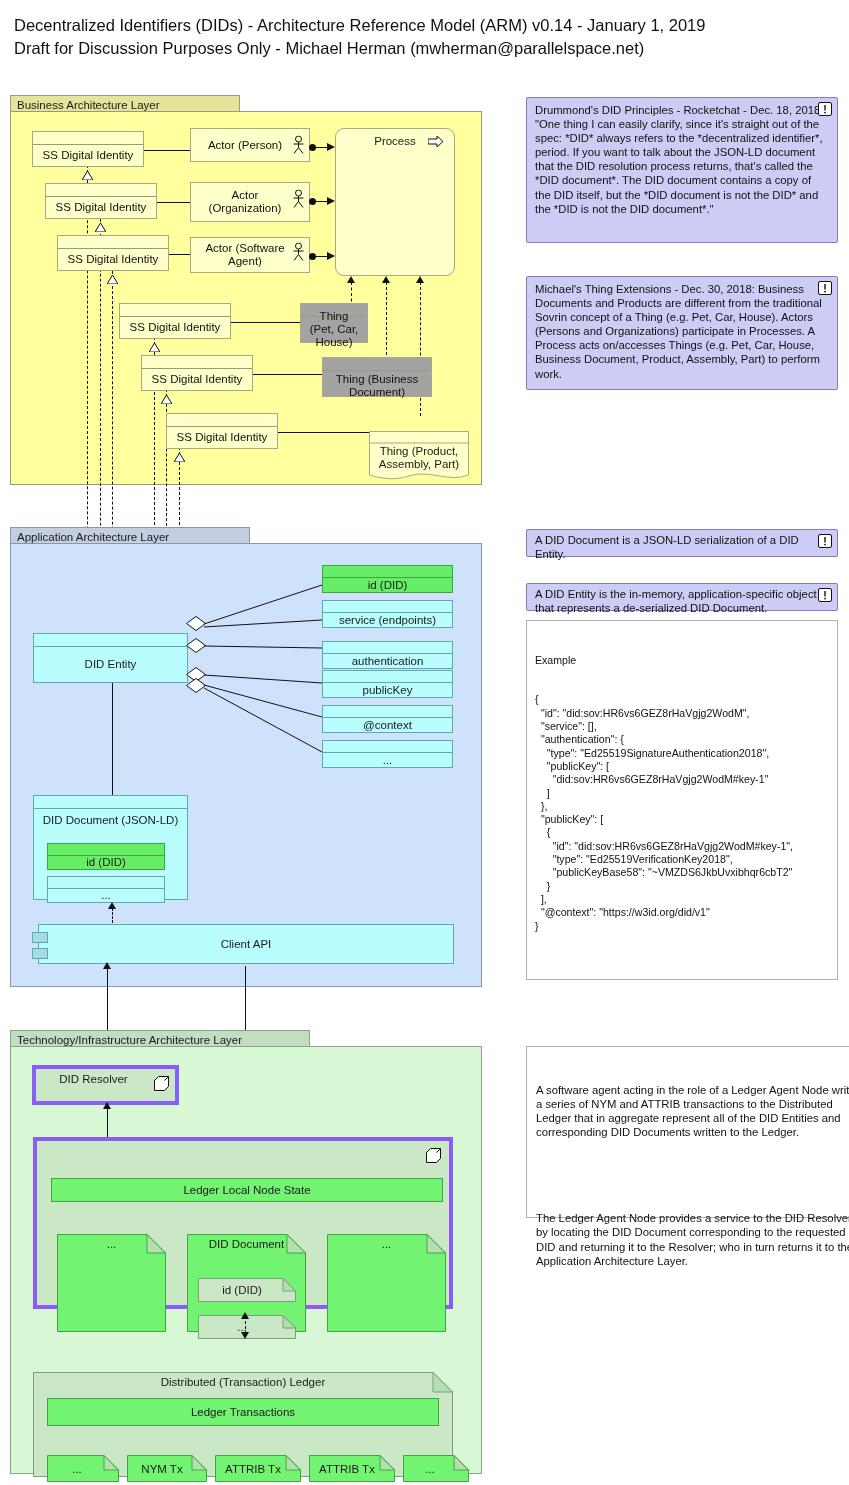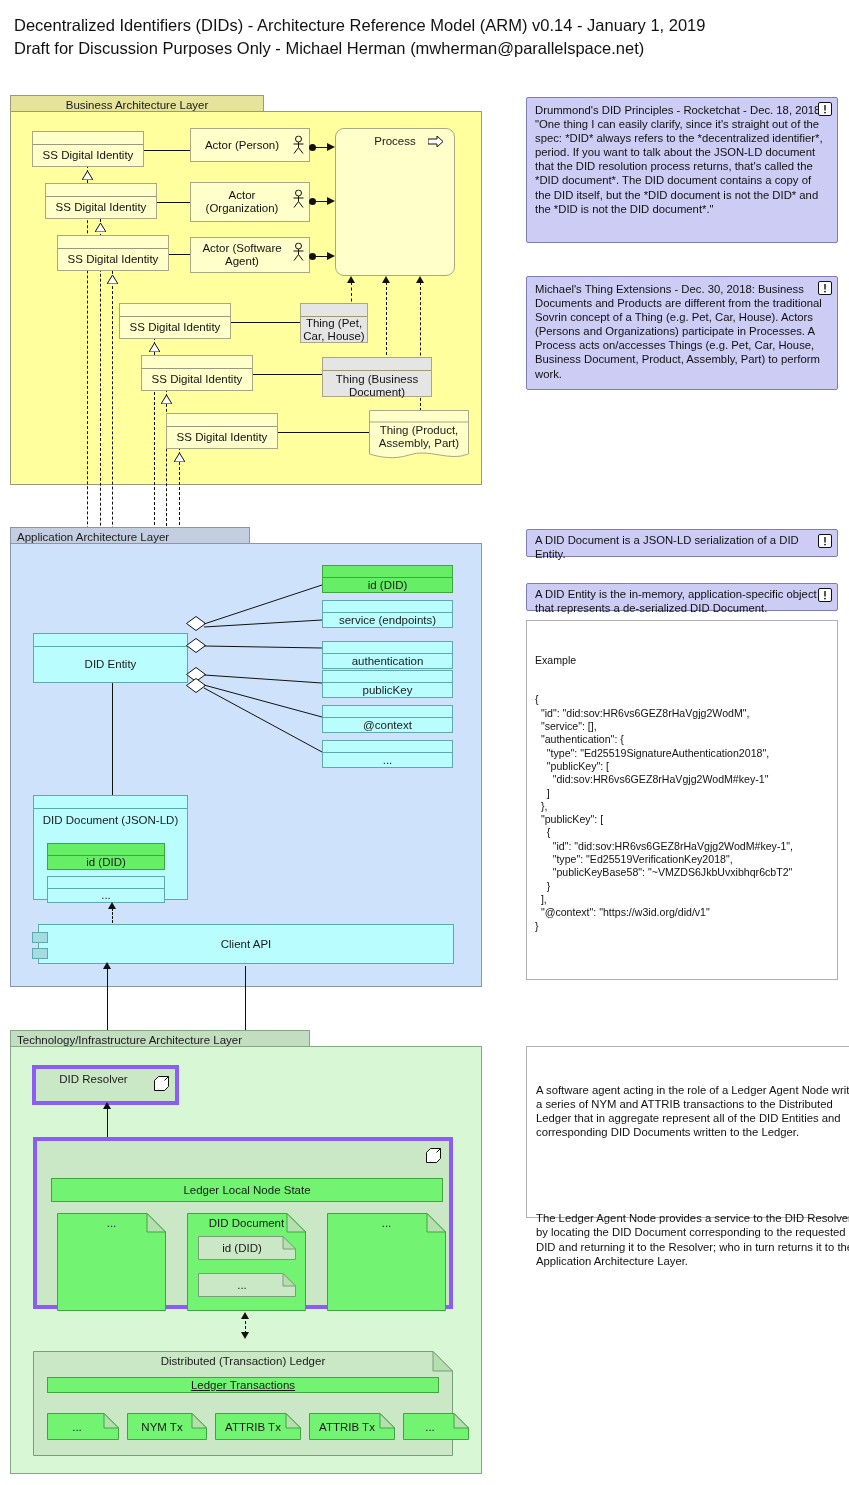--- a/index.html
+++ b/index.html
@@ -154,7 +154,7 @@
 </div>
 
 <div class="layer layer-business" style="left:10px; top:95px; width:472px; height:390px;">
-  <div class="layer-tab" style="width:254px;text-align:center;">Business Architecture Layer</div>
+  <div class="layer-tab" style="width:230px;">Business Architecture Layer</div>
   <div class="layer-body"></div>
 </div>
 

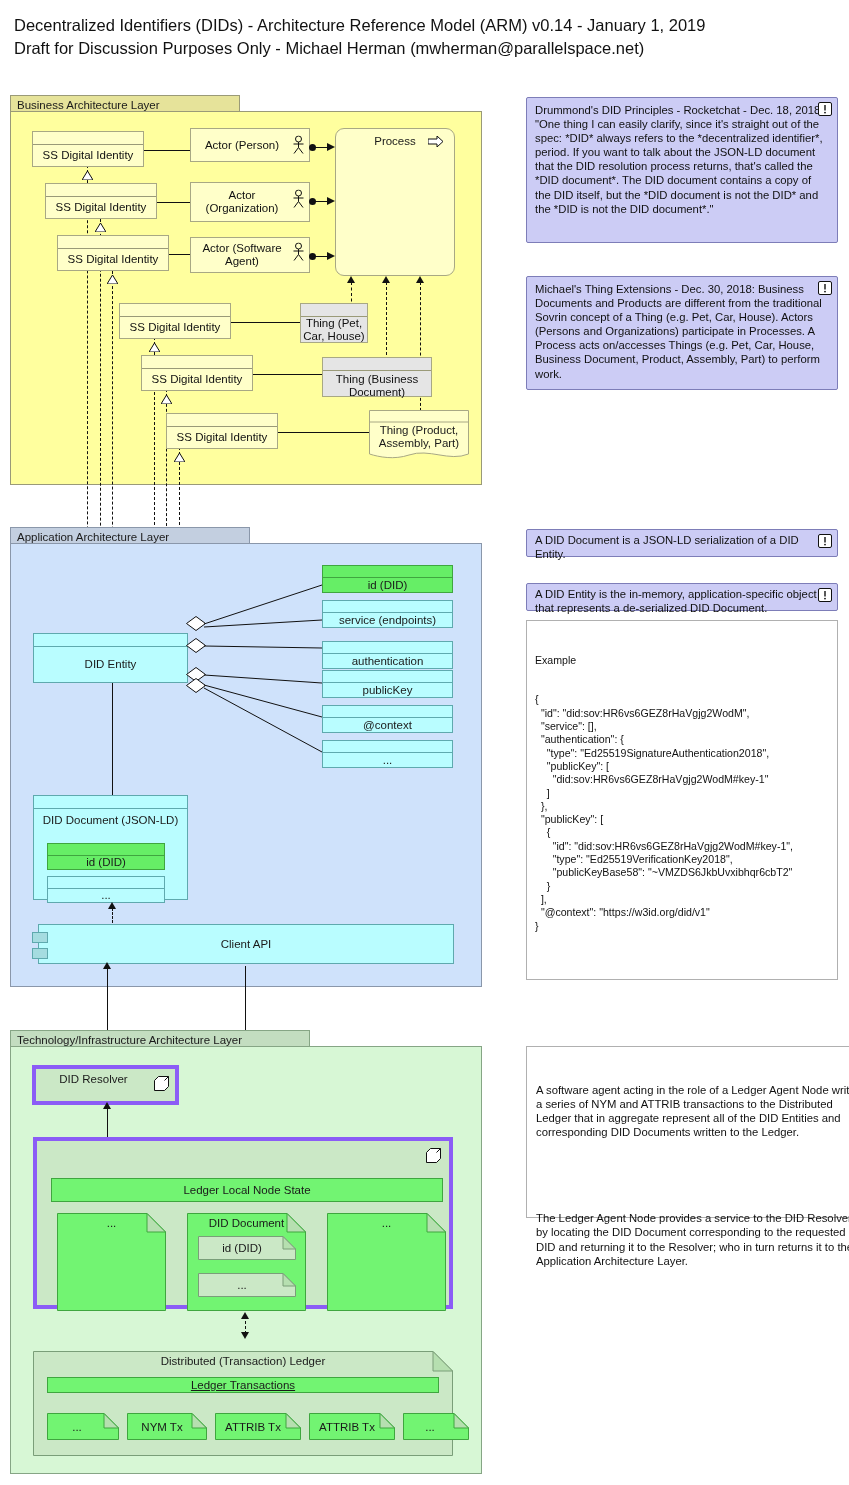--- a/index.html
+++ b/index.html
@@ -48,7 +48,7 @@
   .cls .hdr { height: 13px; border-bottom: 1px solid #9a9a78; }
   .cls .nm {
     display: flex; align-items: center; justify-content: center;
-    text-align: center; line-height: 13px; padding: 2px 2px;
+    text-align: center; line-height: 13px; padding: 2px 8px;
     height: calc(100% - 13px);
   }
 

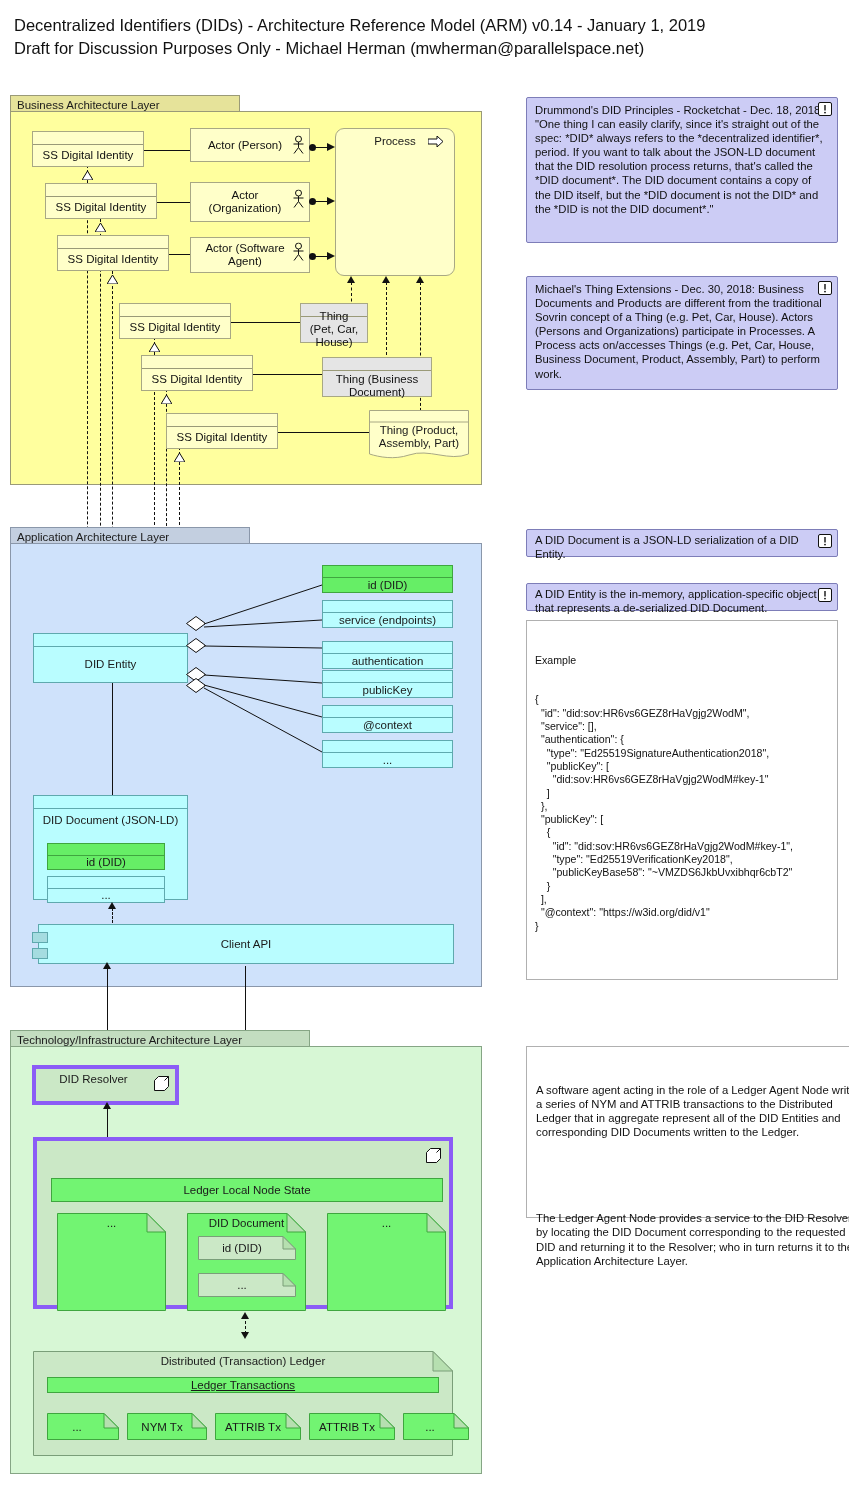--- a/index.html
+++ b/index.html
@@ -54,7 +54,7 @@
 
   
   .ssdi { background: #ffffc9; border-color: #a8a884; }
-  .thing { background: #e5e5e5; border-color: #a8a884; }
+  .thing { background: #a3a3a3; border-color: #a8a884; }
   .actor { background: #ffffc9; border-color: #a8a884; }
   .actor .nm { padding-right: 18px; }
 

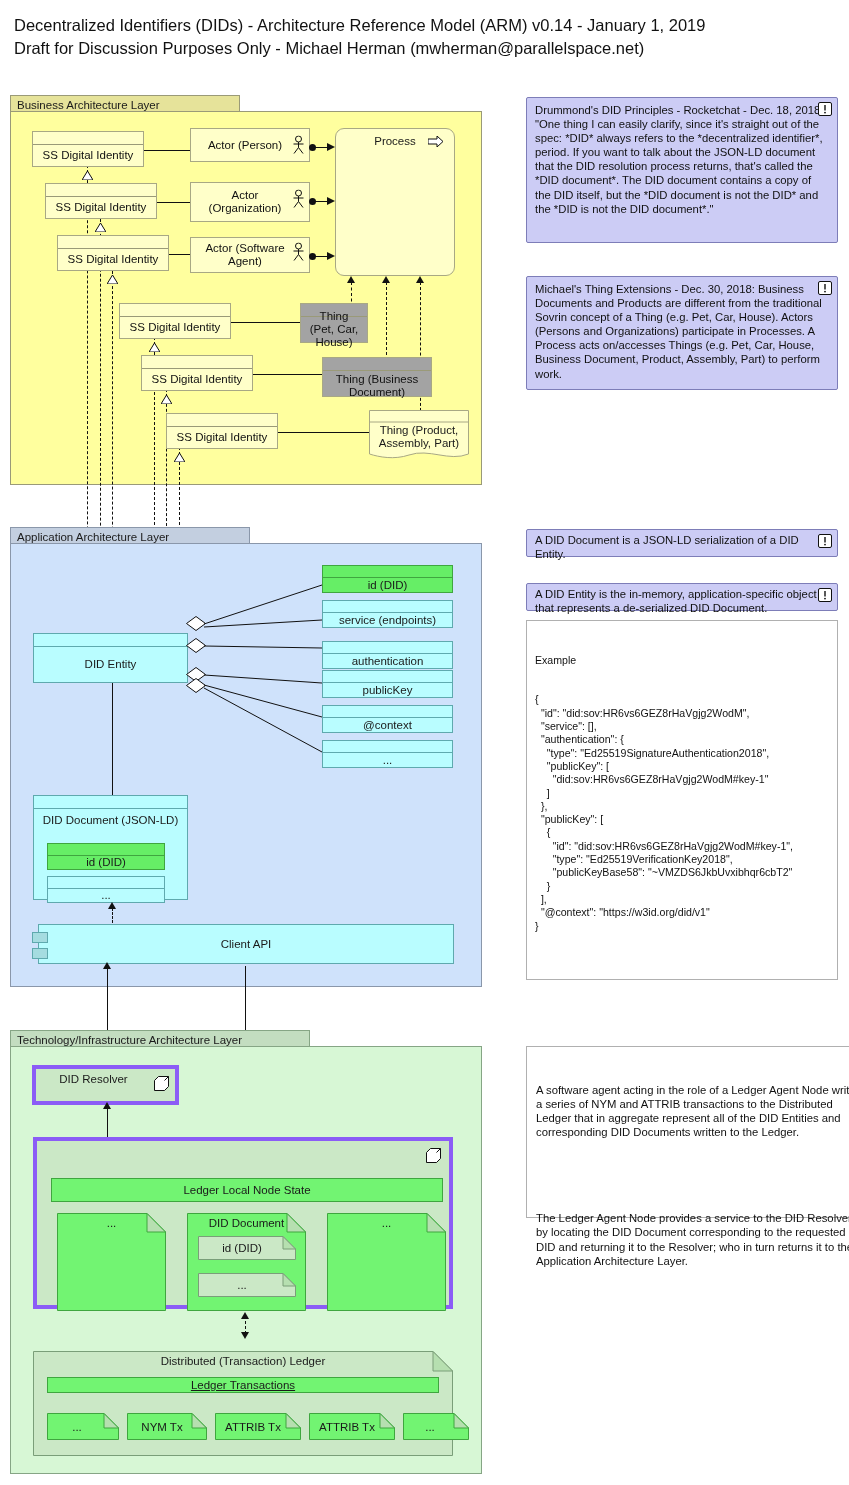--- a/index.html
+++ b/index.html
@@ -121,7 +121,7 @@
     display: flex; align-items: center; justify-content: center;
   }
   
-  .docshape { position: absolute; }
+  .docshape { position: absolute; margin-top: 21px; }
   .docshape .dlabel { position: absolute; left: 0; right: 0; top: 4px; text-align: center; font-size: 11.5px; }
   .docshape.small .dlabel { top: 50%; transform: translateY(-50%); }
 

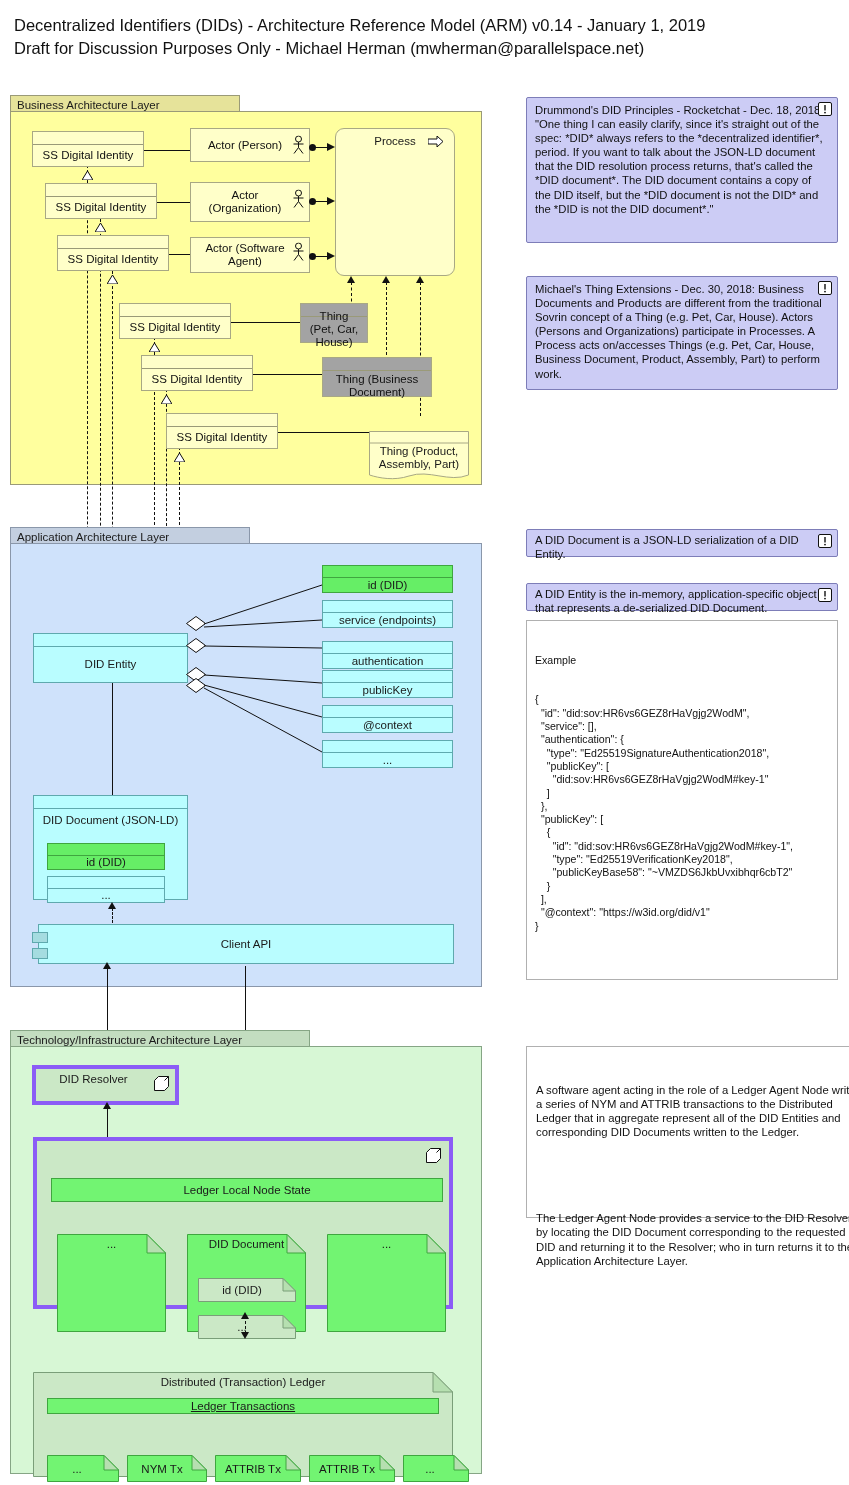--- a/index.html
+++ b/index.html
@@ -480,7 +480,7 @@
     <path d="M400,0.5 L419.5,20 H400 Z" fill="#b6dfb0" stroke="#7a9e79"></path>
   </svg>
   <div class="dlabel">Distributed (Transaction) Ledger</div>
-  <div class="tbar" style="left:14px; top:26px; width:392px; height:16px;text-decoration:underline;">
+  <div class="tbar" style="left:14px; top:26px; width:392px; height:28px;">
     <span>Ledger Transactions</span>
   </div>
   <div class="docshape small" style="left:14px; top:62px; width:72px; height:27px;">

